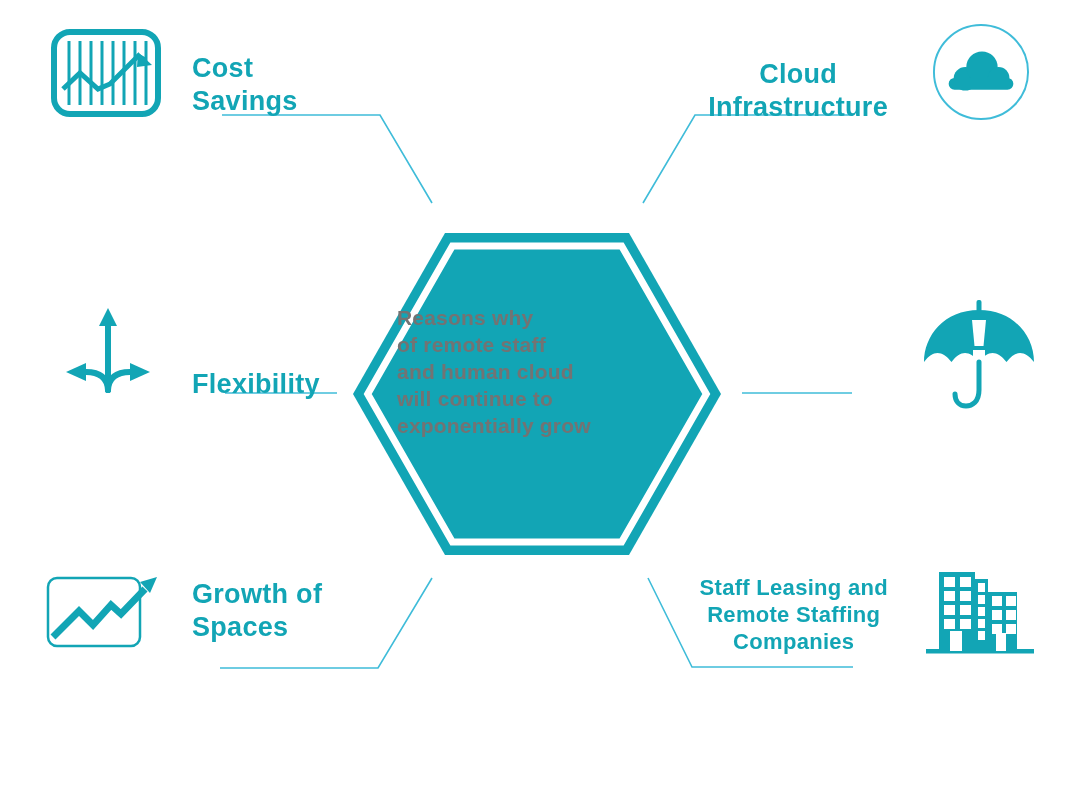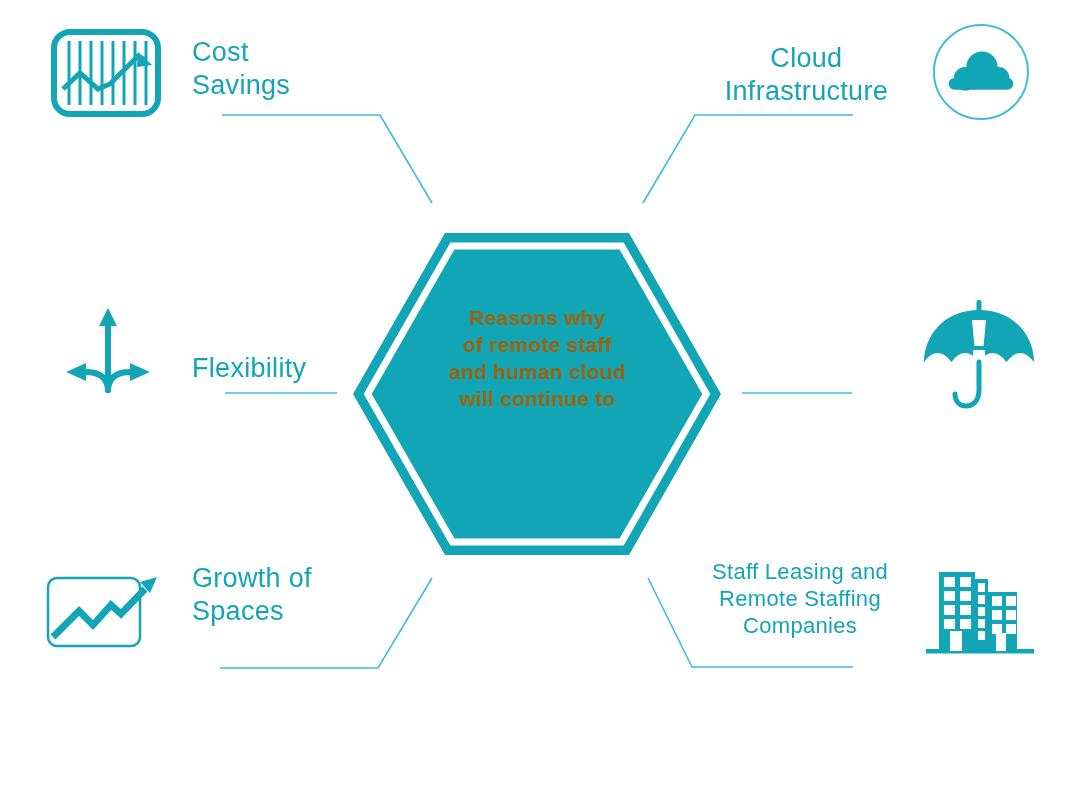--- a/index.html
+++ b/index.html
@@ -10,8 +10,8 @@
   .connectors{position:absolute;left:0;top:0;width:1080px;height:786px;pointer-events:none;}
   .connectors path{fill:none;stroke:var(--line);stroke-width:1.6px;}
   .label{
-    position:absolute;color:var(--teal);font-weight:normal;
-    font-size:27px;line-height:33px;letter-spacing:.3px;
+    position:absolute;color:var(--teal);font-weight:bold;
+    font-size:27px;line-height:33px;letter-spacing:.3px;margin-top:16px;
   }
   .label.right{text-align:center;}
   .label.small{font-size:22px;line-height:27px;}

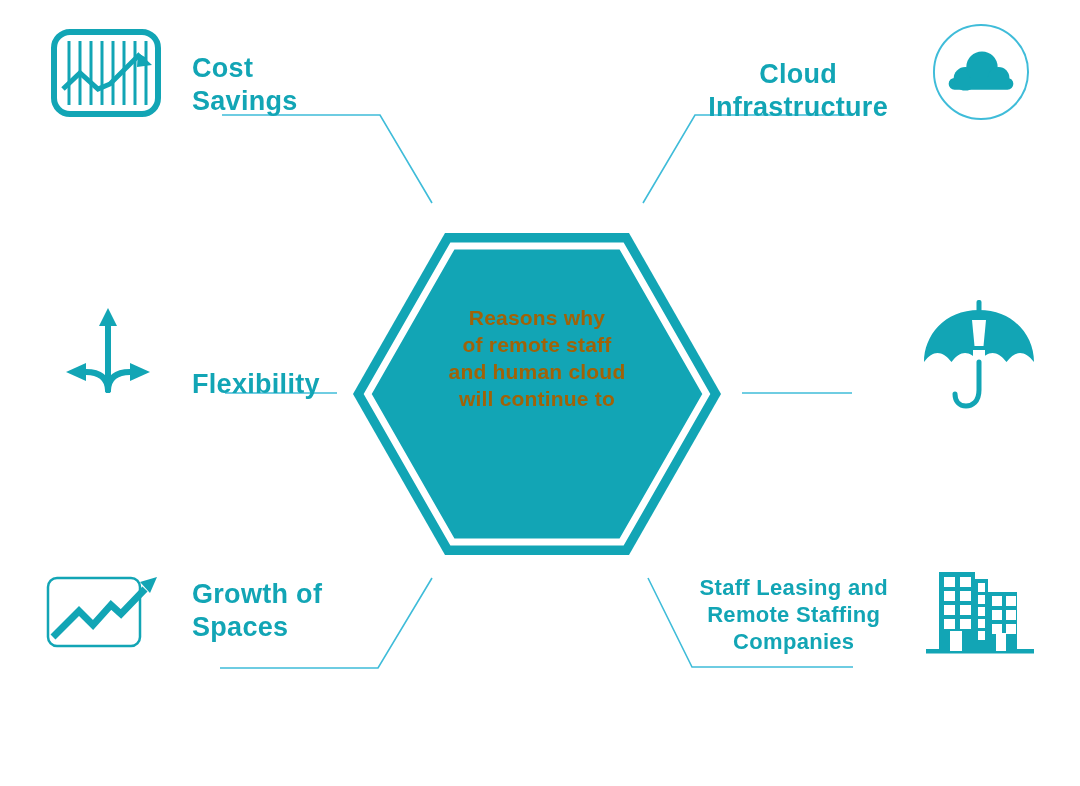--- a/index.html
+++ b/index.html
@@ -20,8 +20,8 @@
   .hex-svg{position:absolute;left:353px;top:233px;width:368px;height:322px;}
   .hex-text{
     position:absolute;left:397px;top:304px;width:280px;
-    color:#a16207;font-weight:bold;font-size:21px;line-height:27px;
-    text-align:center;letter-spacing:.2px;
+    color:#737373;font-weight:bold;font-size:21px;line-height:27px;
+    letter-spacing:.2px;
   }
 </style>
 </head>

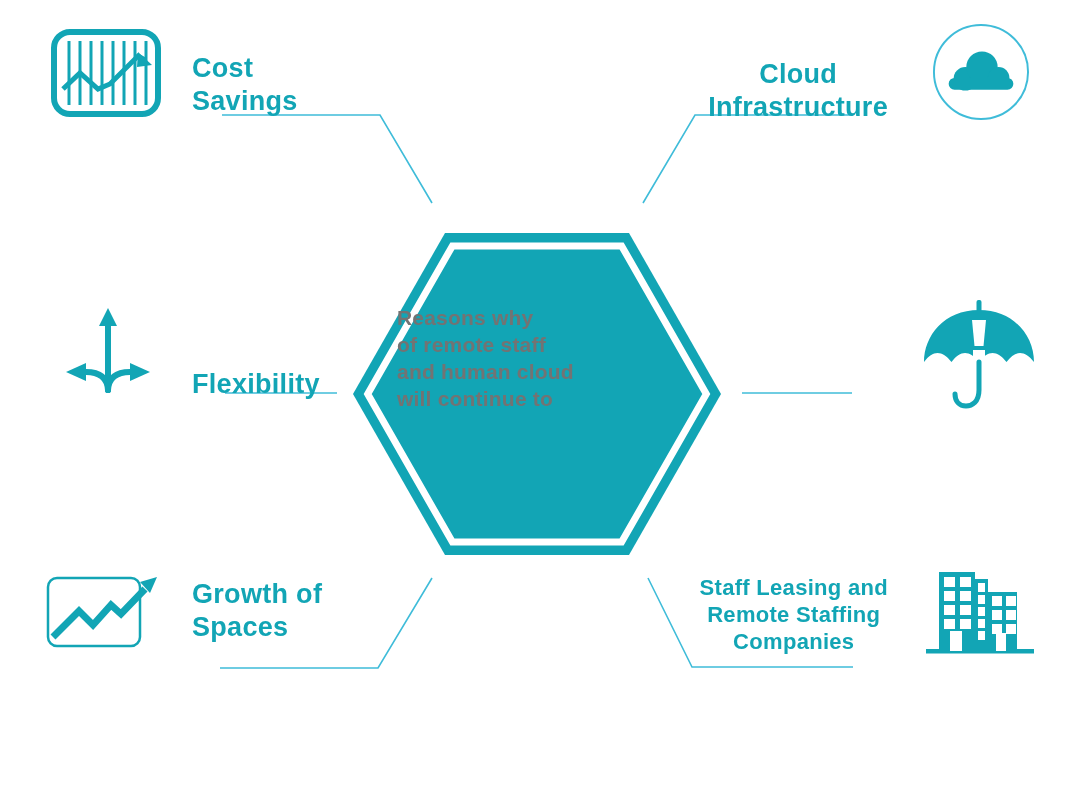--- a/index.html
+++ b/index.html
@@ -47,6 +47,7 @@
     <div>of remote staff</div>
     <div>and human cloud</div>
     <div>will continue to</div>
+    <div>exponentially grow</div>
   </div>
 
   <div class="icon" style="left:50px;top:28px;width:112px;height:90px">

